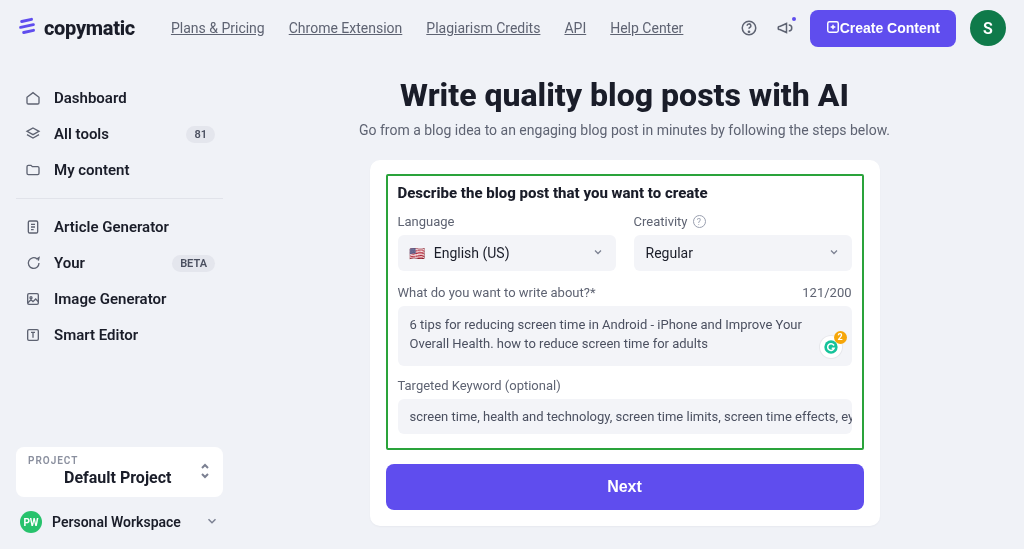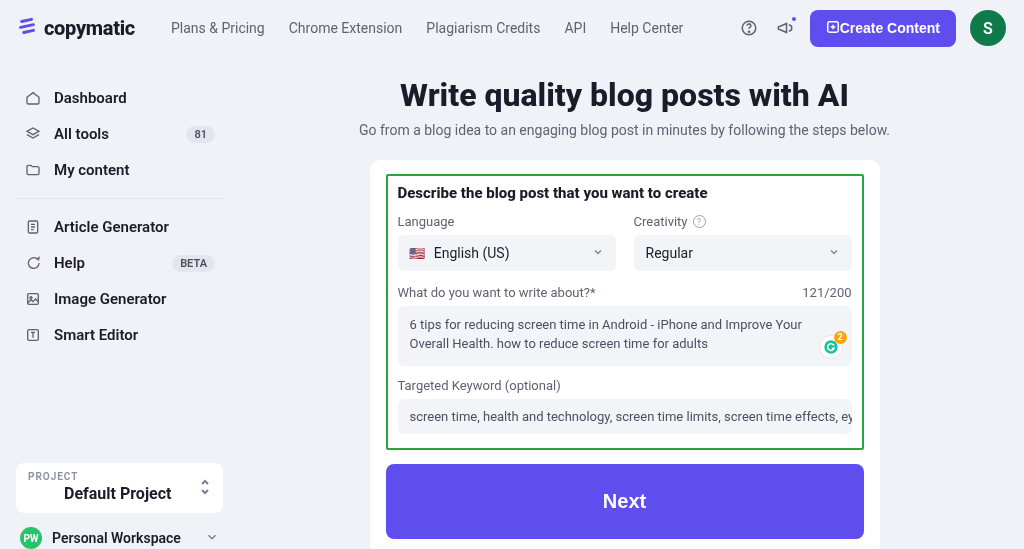--- a/index.html
+++ b/index.html
@@ -20,7 +20,7 @@
   .logo { display: flex; align-items: center; gap: 6px; font-weight: 800; font-size: 20px; color: #1a1d29; letter-spacing: -0.3px;}
   .logo-mark { display:inline-block; }
   .nav {
-    display: flex; gap: 24px; margin-left: 36px; font-size: 14px; color: #5e6372;
+    display: flex; gap: 24px; margin-left: 36px; font-size: 14px; color: #5e6372; text-decoration: underline;
   }
   .nav-link { cursor: pointer; }
   .spacer { flex: 1; }

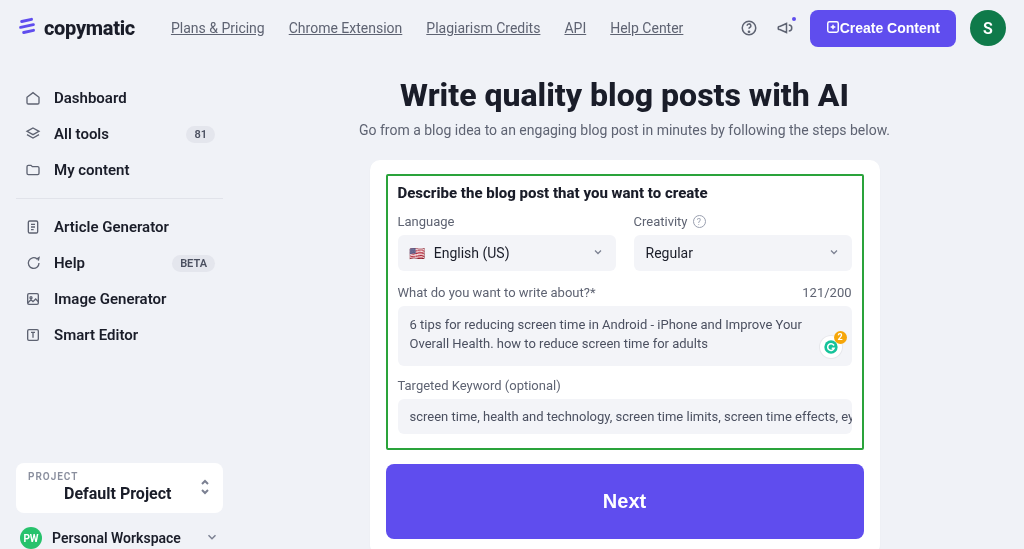--- a/index.html
+++ b/index.html
@@ -206,7 +206,7 @@
               <path d="M21 12a8 8 0 1 1-3-6.2L21 4l-1 4.5"></path>
             </svg>
           </span>
-        <span class="lbl">Help</span>
+        <span class="lbl">Your</span>
         <span class="sb-badge">BETA</span>
       </div>
       <div class="sb-item">

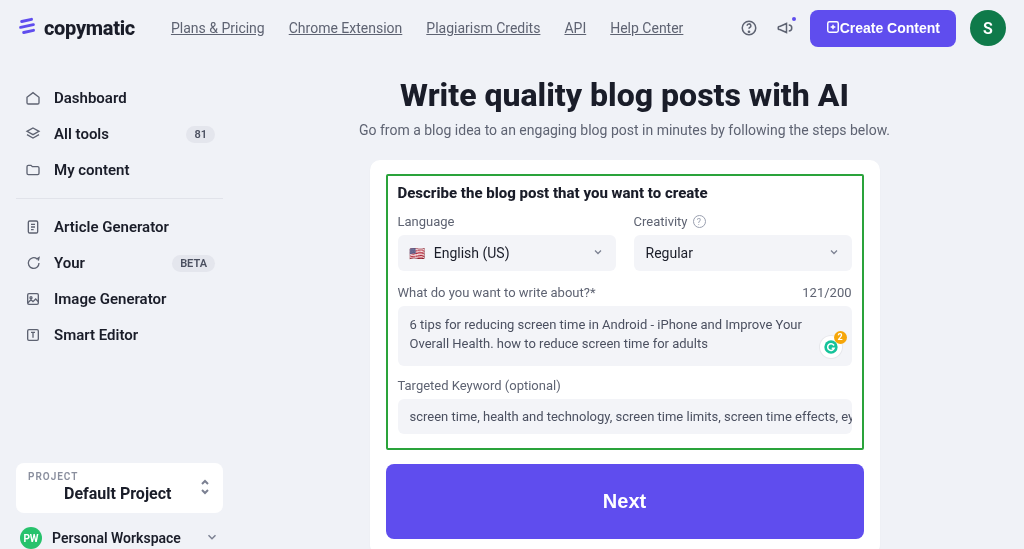--- a/index.html
+++ b/index.html
@@ -101,7 +101,7 @@
   }
   .next-btn {
     margin-top:14px; width:100%; background:#5f4dee; color:#fff; border:none; border-radius:8px;
-    padding:26px 0; font-size:20px; font-weight:700; cursor:pointer;
+    padding:14px 0; font-size:16px; font-weight:700; cursor:pointer;
   }
   .info-circ{width:13px;height:13px;border-radius:50%;border:1px solid #9aa0b0;display:inline-flex;align-items:center;justify-content:center;font-size:9px;color:#9aa0b0;}
 </style>

